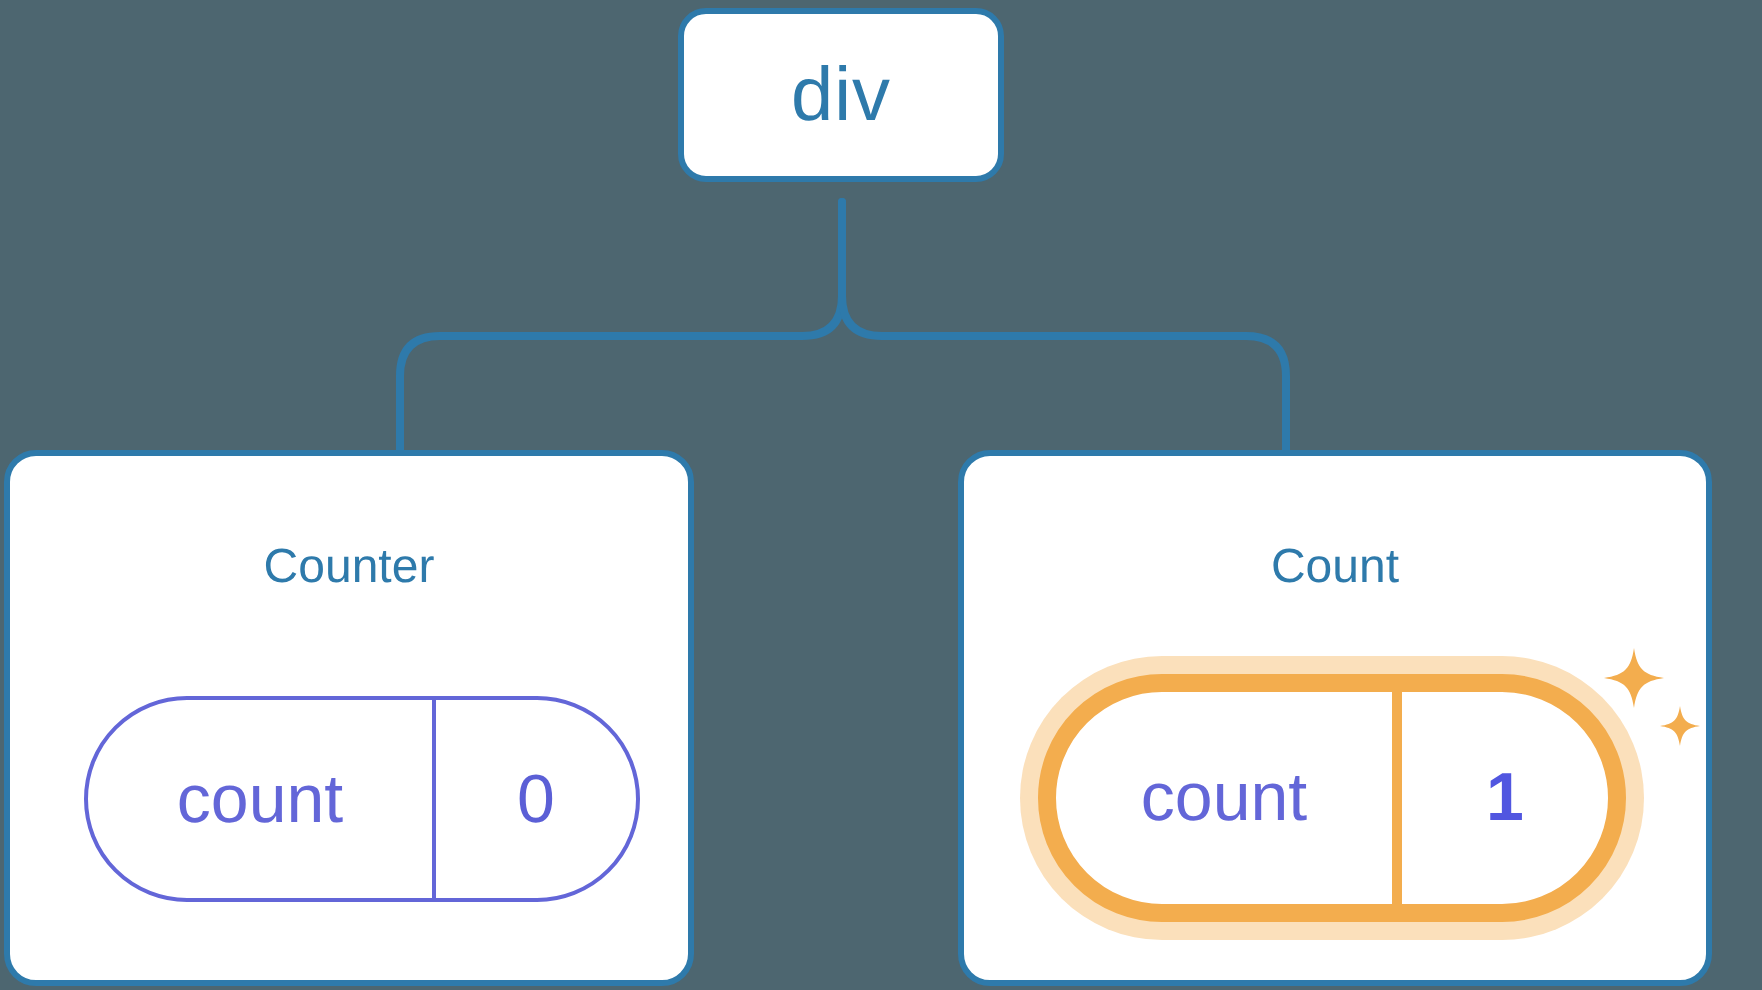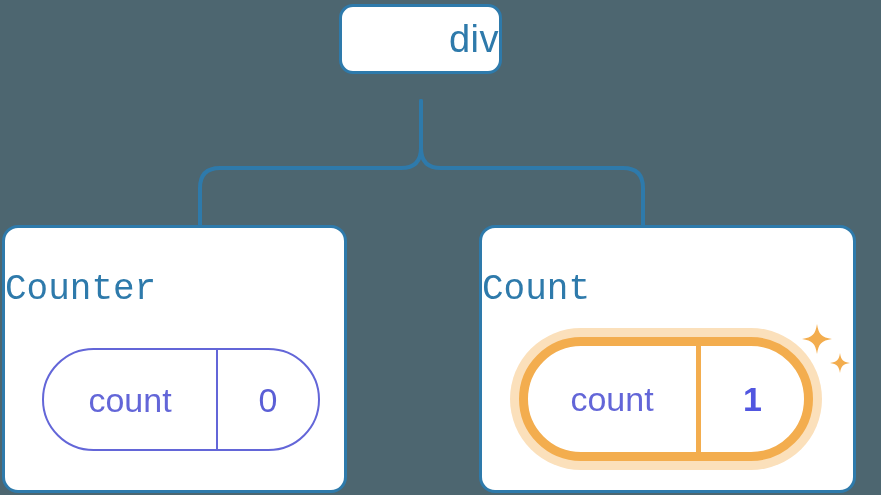--- a/index.html
+++ b/index.html
@@ -36,14 +36,14 @@
     left: 339px;
     top: 4px;
     width: 163px;
-    height: 70px;
+    height: 87px;
     background: #ffffff;
     border: 3px solid #2e7aab;
     border-radius: 14px;
     box-sizing: border-box;
     display: flex;
     align-items: center;
-    justify-content: flex-end;
+    justify-content: center;
   }
   .node-root-label {
     font-size: 38px;

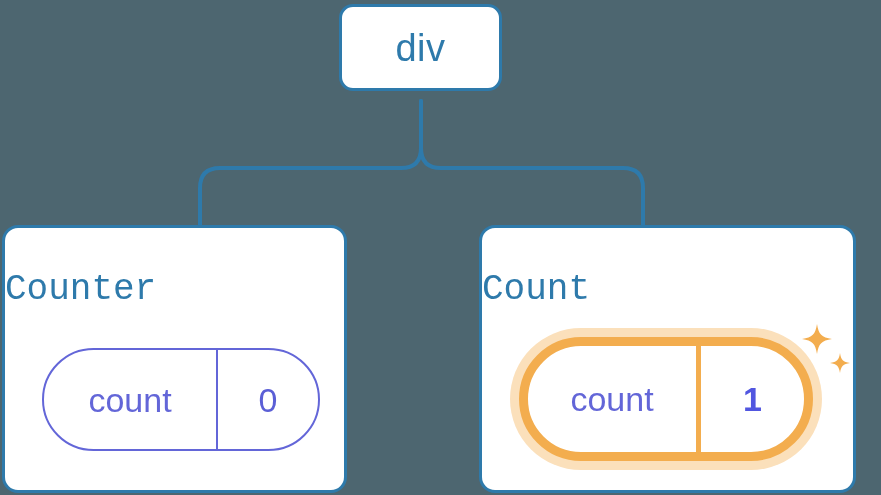--- a/index.html
+++ b/index.html
@@ -78,10 +78,10 @@
     left: 0;
     right: 0;
     top: 44px;
-    font-size: 36px;
+    text-align: center;
+    font-size: 24px;
     color: #2e7aab;
     line-height: 1;
-    font-family: Liberation Mono, monospace;
   }
 
   

